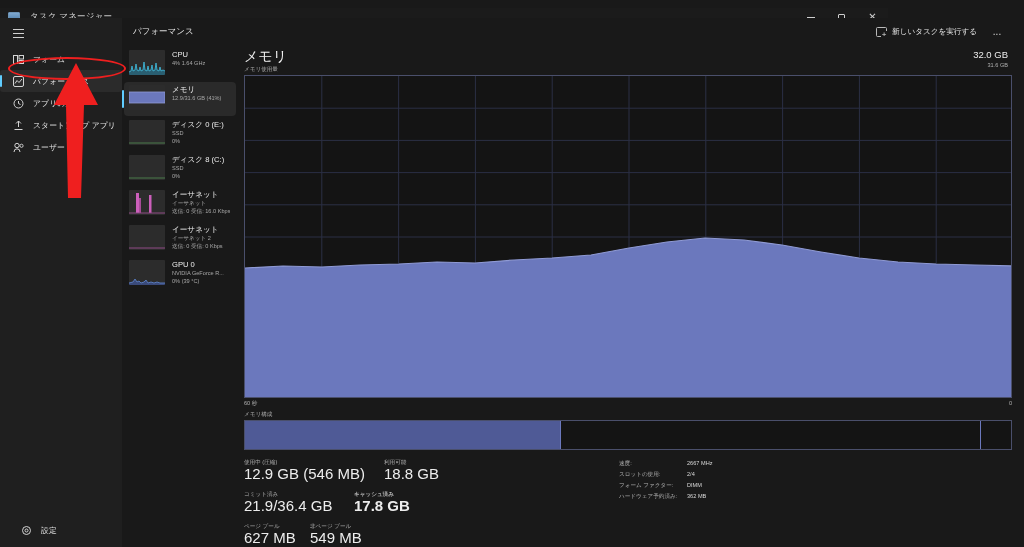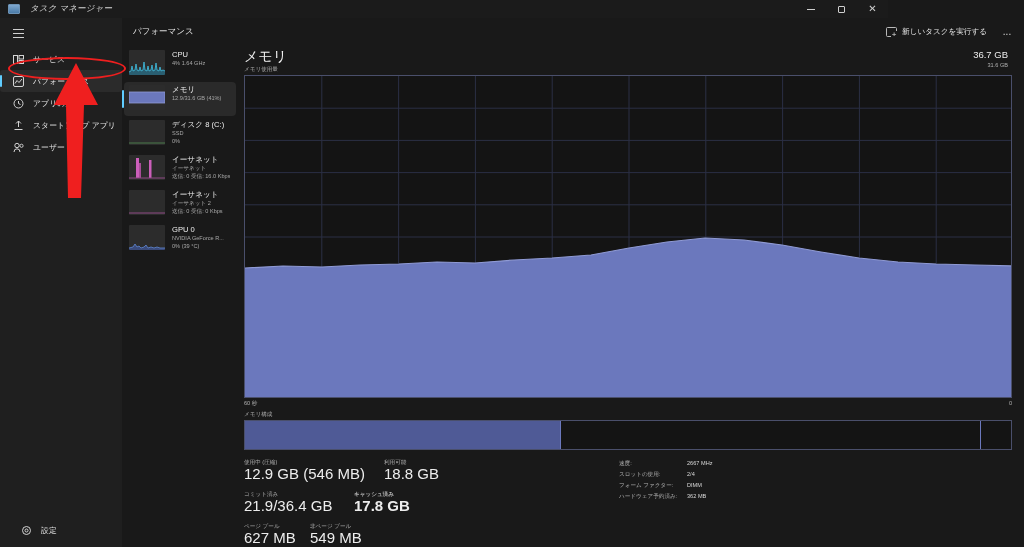--- a/index.html
+++ b/index.html
@@ -13,8 +13,8 @@
 
   
   .titlebar {
-    position: absolute; top: 0; left: 0; width: 888px; height: 18px;
-    background: #1b1b1b; display: flex; align-items: center; font-style: italic;
+    position: absolute; top: 8px; left: 0; width: 888px; height: 18px;
+    background: #1b1b1b; display: flex; align-items: center;
   }
   .tb-icon {
     width: 12px; height: 10px; margin-left: 8px; border-radius: 1px;

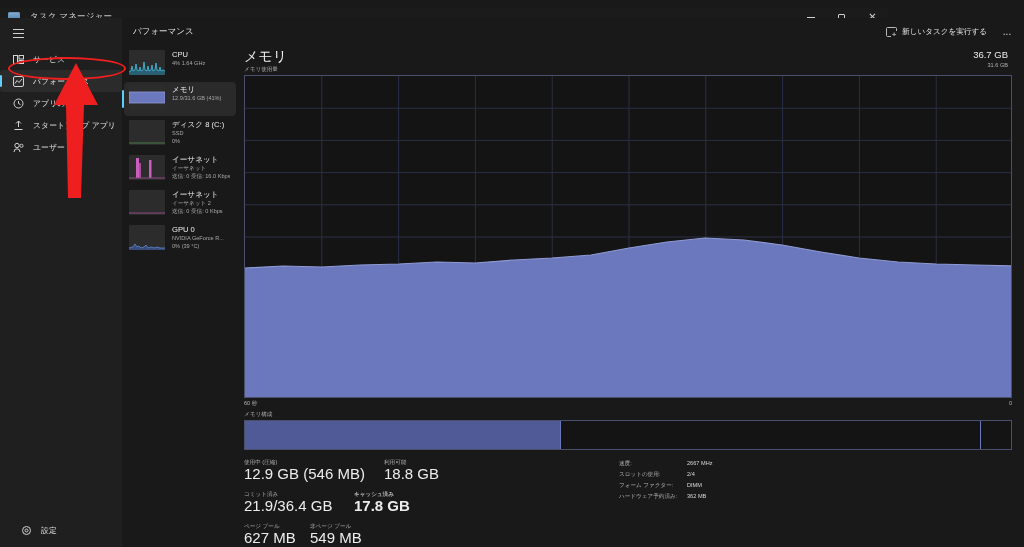--- a/index.html
+++ b/index.html
@@ -67,7 +67,7 @@
     background: #191919; display: flex; align-items: center;
   }
   .cmd-title { margin-left: 11px; font-size: 8.5px; color: #e8e8e8; }
-  .cmd-right { margin-left: auto; display: flex; align-items: center; gap: 2px; padding-right: 6px;}
+  .cmd-right { margin-left: auto; display: flex; align-items: center; gap: 2px; padding-right: 16px;}
   .newtask-btn {
     display: flex; align-items: center; gap: 5px; height: 19px; padding: 0 7px;
     border-radius: 3px; background: transparent; border: none; cursor: pointer;

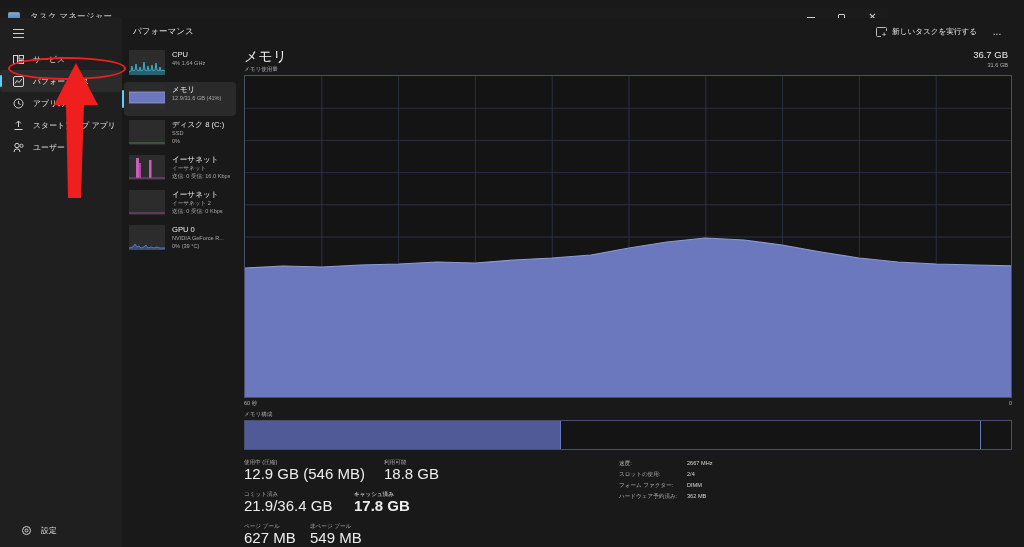--- a/index.html
+++ b/index.html
@@ -201,7 +201,7 @@
             <rect x="6" y="6.5" width="4.5" height="3" stroke="#d4d4d4" fill="none" stroke-width="1"></rect>
           </svg>
       </span>
-      <span class="nav-label">サービス</span>
+      <span class="nav-label">フォーム</span>
     </div>
 
     <div class="nav-item selected">

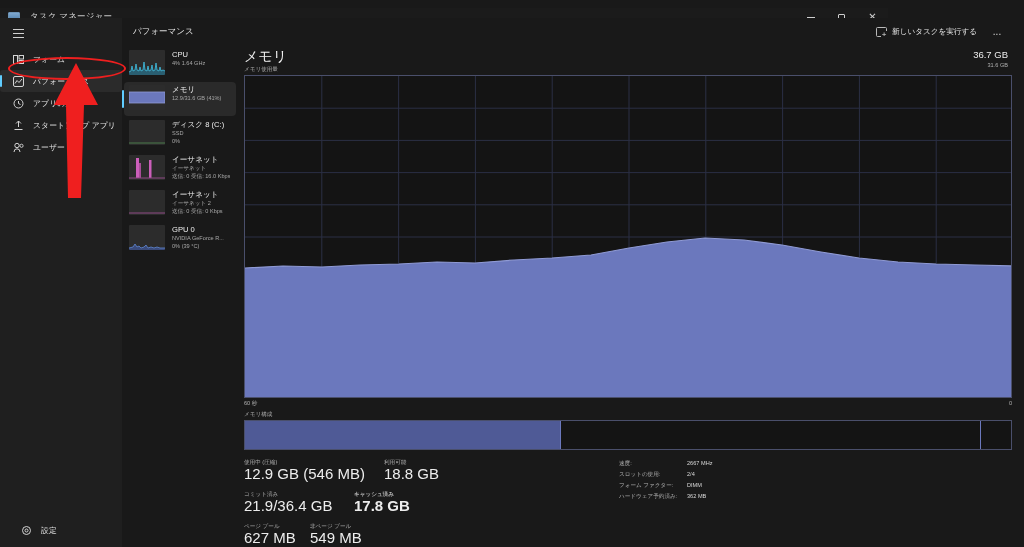--- a/index.html
+++ b/index.html
@@ -360,7 +360,7 @@
       <div class="main-title">メモリ</div>
       <div class="main-sub">メモリ使用量</div>
       <div class="head-right">
-        <div class="head-total">36.7 GB</div>
+        <div class="head-total">32.0 GB</div>
         <div class="head-scale">31.6 GB</div>
       </div>
     </div>

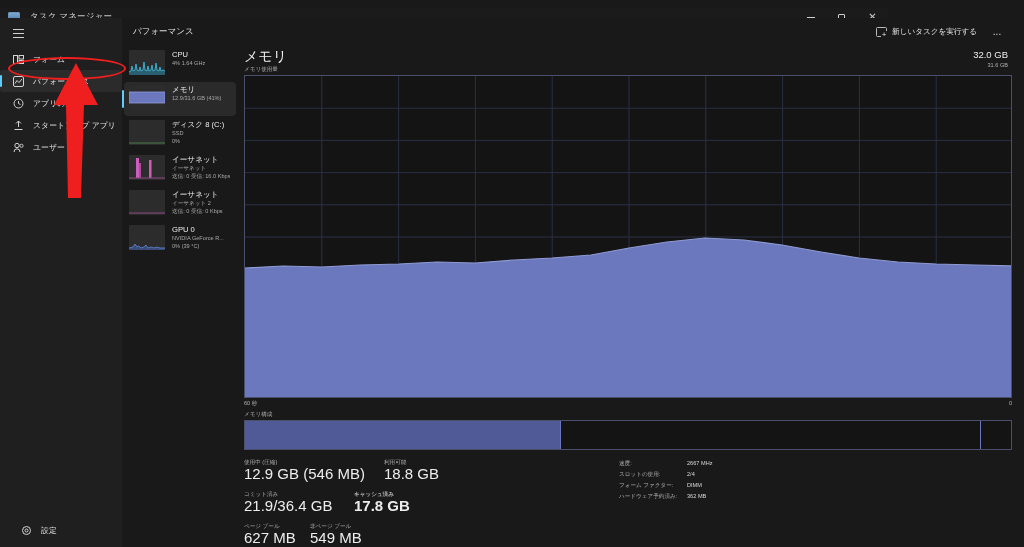--- a/index.html
+++ b/index.html
@@ -296,6 +296,18 @@
       </div>
     </div>
 
+    <div class="res-item">
+      <div class="res-thumb">
+        <svg width="36" height="25" viewBox="0 0 36 25">
+            <line x1="0" y1="23" x2="36" y2="23" stroke="#4a7a4a" stroke-width="1"></line>
+          </svg>
+      </div>
+      <div class="res-text">
+        <div class="res-name">ディスク 0 (E:)</div>
+        <div class="res-sub">SSD</div>
+        <div class="res-sub">0%</div>
+      </div>
+    </div>
 
     <div class="res-item">
       <div class="res-thumb">

